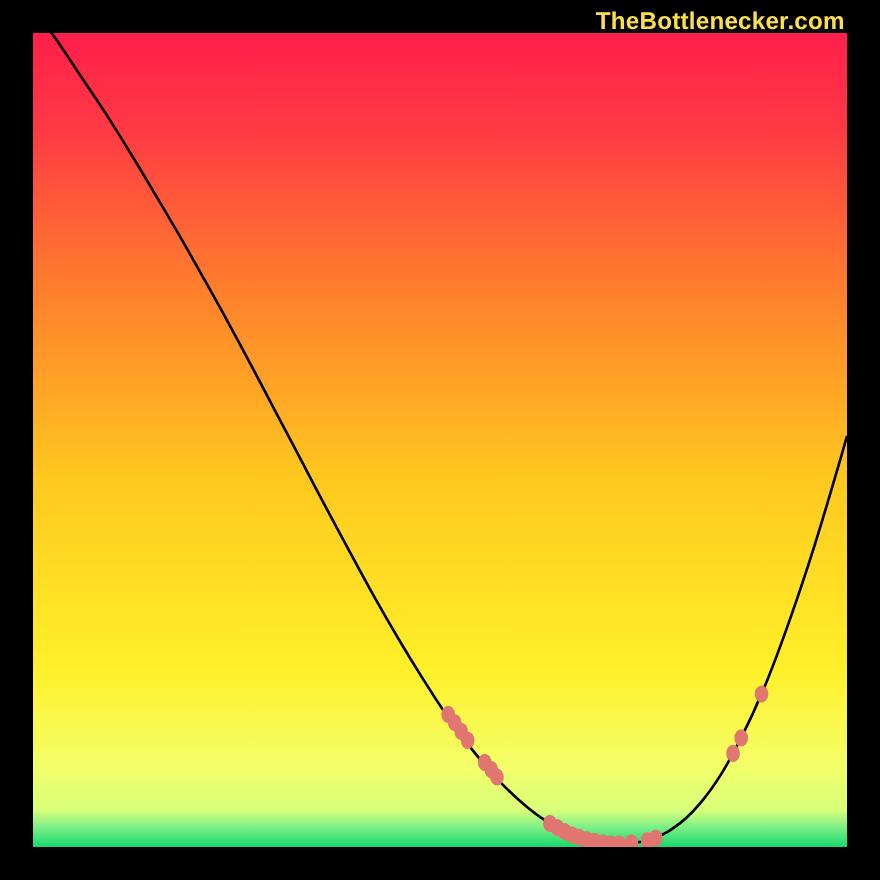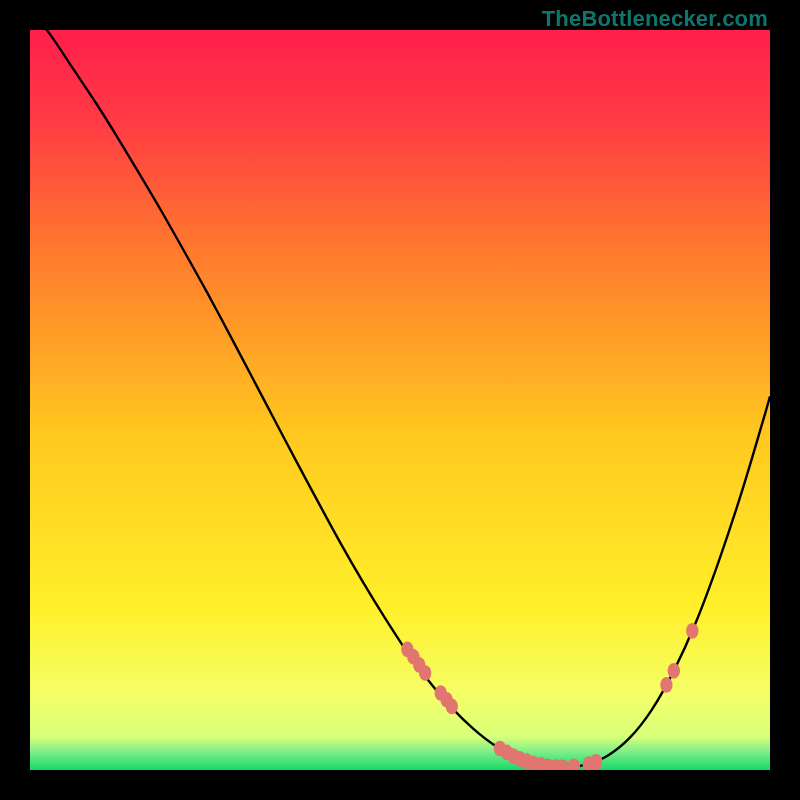--- a/index.html
+++ b/index.html
@@ -30,7 +30,7 @@
     position: absolute;
     top: 6px;
     right: 32px;
-    color: #0f766e;
+    color: #fde047;
     font-size: 22px;
     font-weight: 600;
     letter-spacing: 0.2px;

